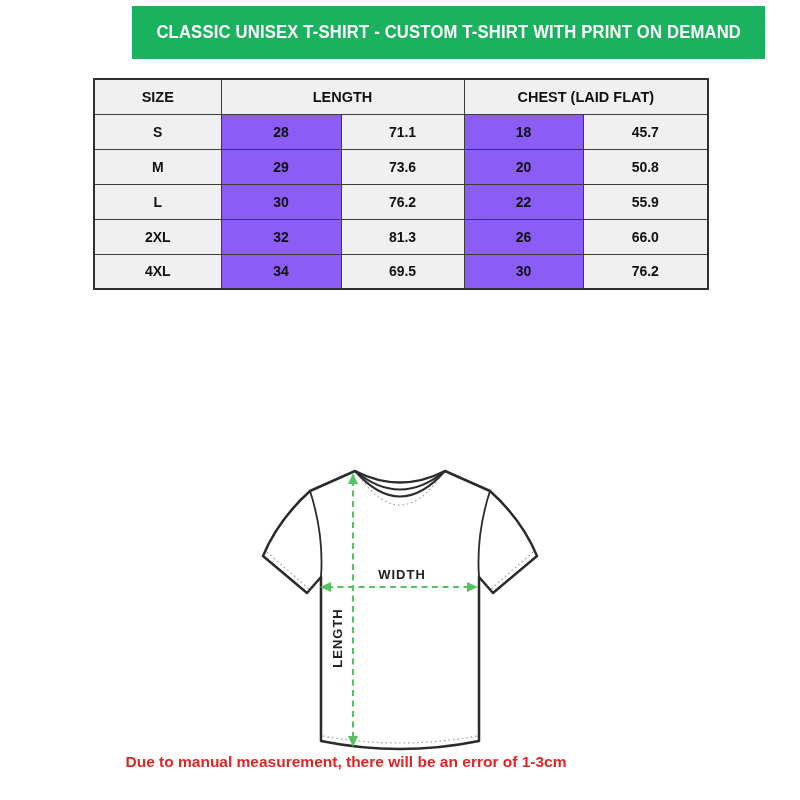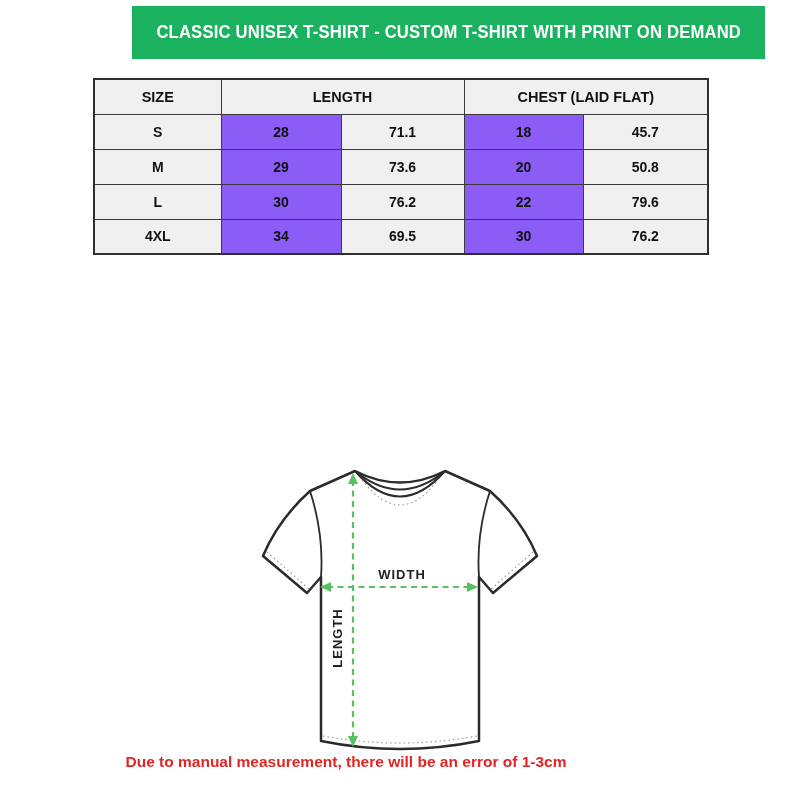--- a/index.html
+++ b/index.html
@@ -132,7 +132,7 @@
           <td>30</td>
           <td>76.2</td>
           <td>22</td>
-          <td>79.6</td>
+          <td>55.9</td>
         </tr>
         <tr>
           <td>4XL</td>

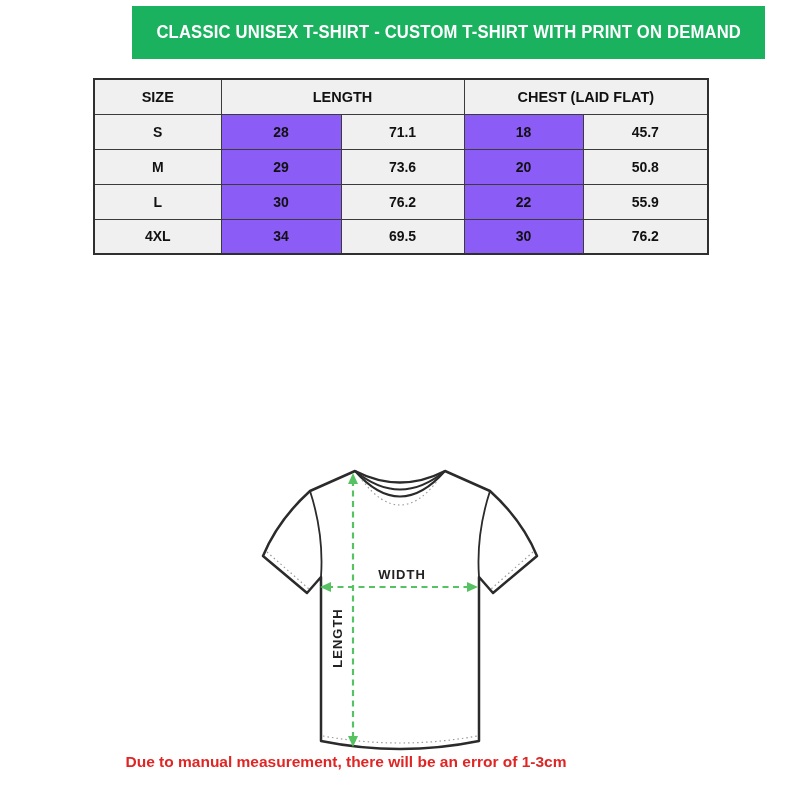--- a/index.html
+++ b/index.html
@@ -135,6 +135,13 @@
           <td>55.9</td>
         </tr>
         <tr>
+          <td>2XL</td>
+          <td>32</td>
+          <td>81.3</td>
+          <td>26</td>
+          <td>66.0</td>
+        </tr>
+        <tr>
           <td>4XL</td>
           <td>34</td>
           <td>69.5</td>

